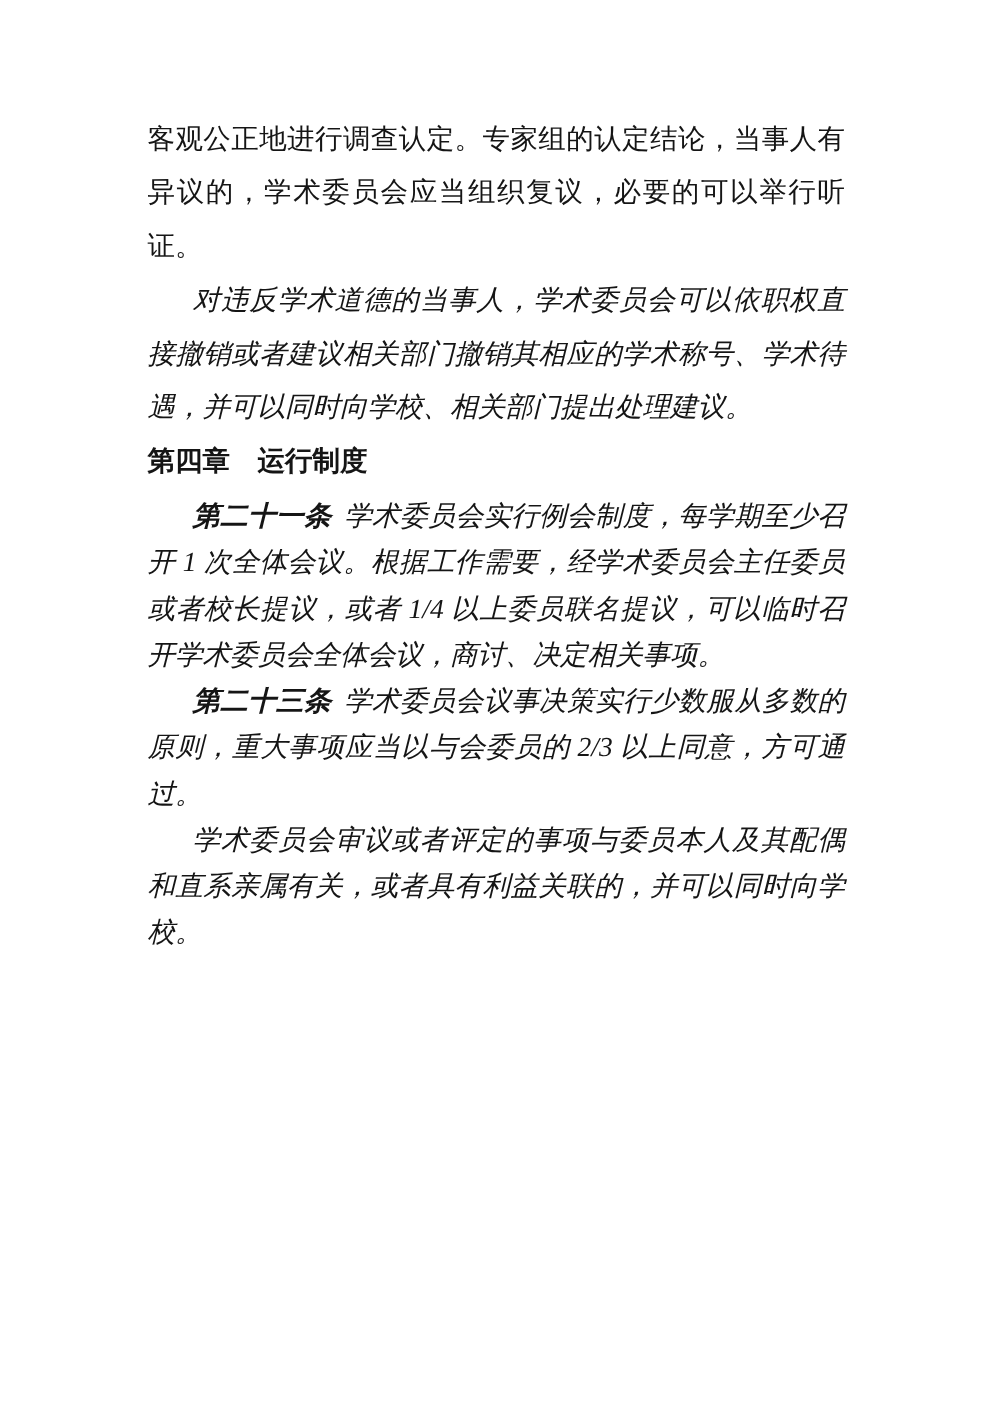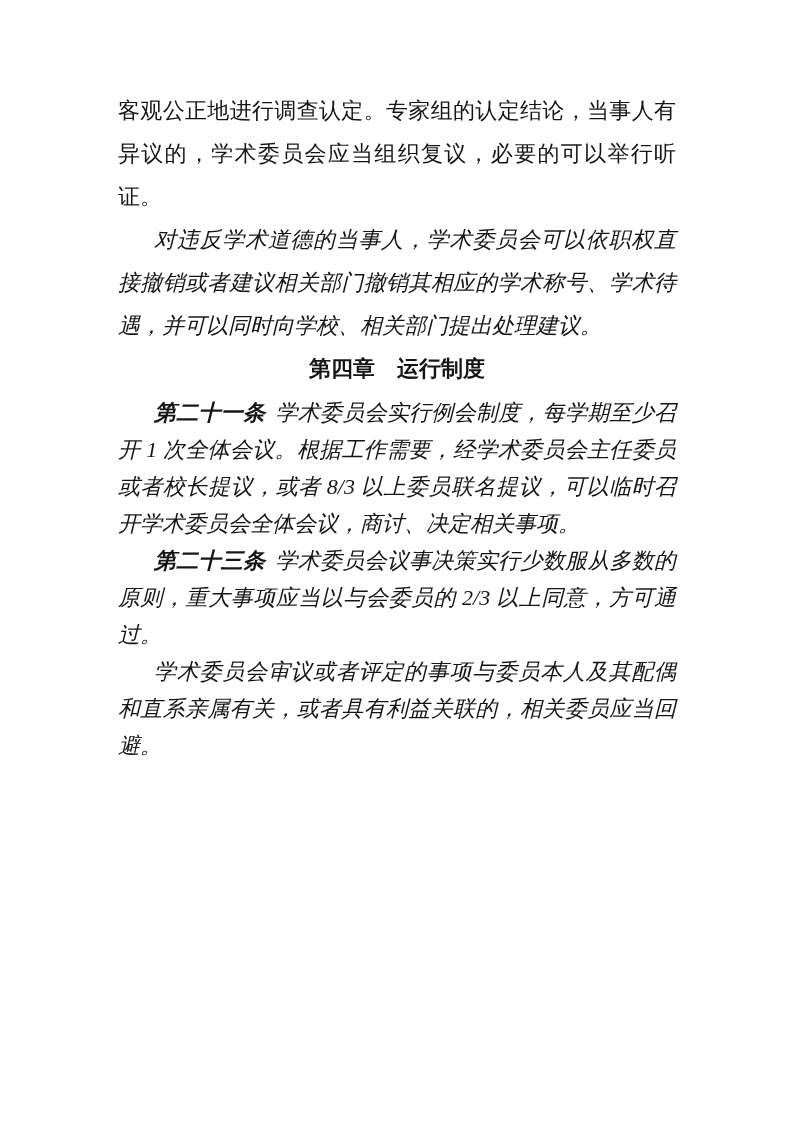--- a/index.html
+++ b/index.html
@@ -37,7 +37,7 @@
     font-size: 22px;
     line-height: 43px;
     font-weight: bold;
-    text-align: center;
+    text-align: left;
     text-indent: 0;
   }
   .label {

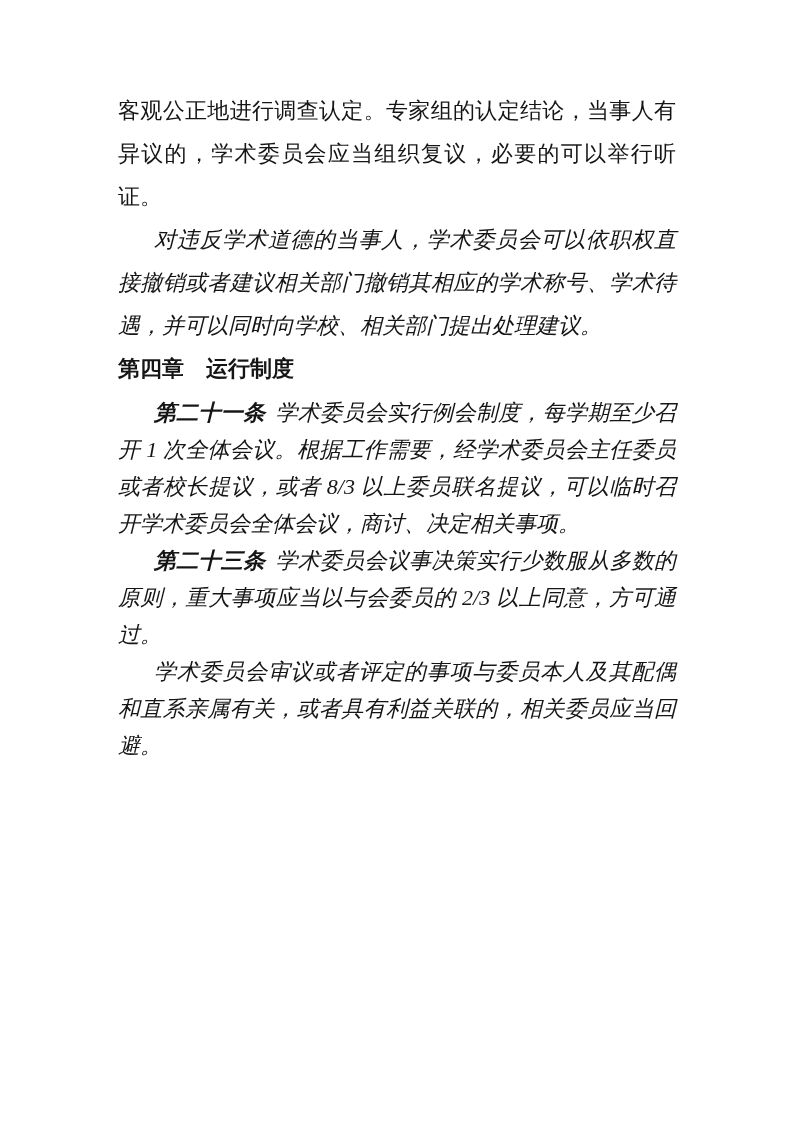--- a/index.html
+++ b/index.html
@@ -58,7 +58,7 @@
 
     <h2 class="chapter">第四章　运行制度</h2>
 
-    <p class="para s2 indent"><span class="label">第二十一条</span><span>学术委员会实行例会制度，每学期至少召开 1 次全体会议。根据工作需要，经学术委员会主任委员或者校长提议，或者 8/3 以上委员联名提议，可以临时召开学术委员会全体会议，商讨、决定相关事项。</span></p>
+    <p class="para s2 indent"><span class="label">第二十一条</span><span>学术委员会实行例会制度，每学期至少召开 1 次全体会议。根据工作需要，经学术委员会主任委员或者校长提议，或者 1/4 以上委员联名提议，可以临时召开学术委员会全体会议，商讨、决定相关事项。</span></p>
 
 
 

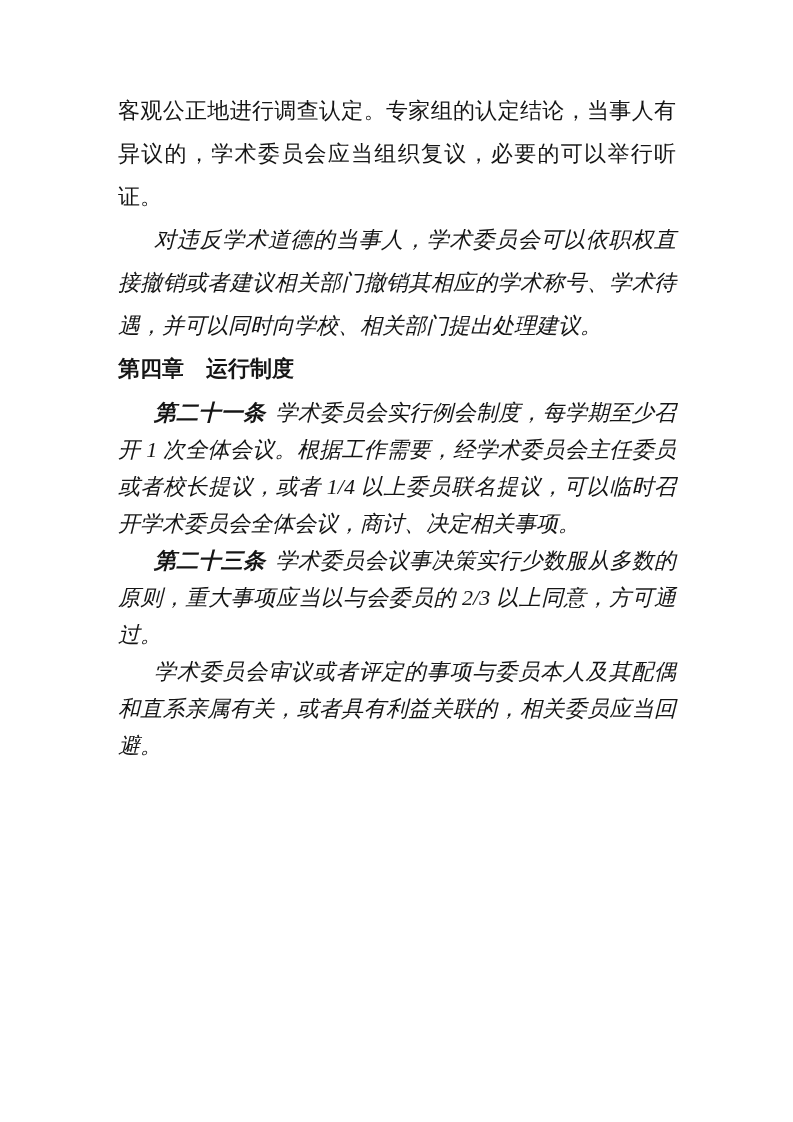--- a/index.html
+++ b/index.html
@@ -65,7 +65,7 @@
     <p class="para s2 indent"><span class="label">第二十三条</span><span>学术委员会议事决策实行少数服从多数的原则，重大事项应当以与会委员的 2/3 以上同意，方可通过。</span></p>
 
 
-    <p class="para s2 indent">学术委员会审议或者评定的事项与委员本人及其配偶和直系亲属有关，或者具有利益关联的，相关委员应当回避。</p>
+    <p class="para s2 indent">学术委员会审议或者评定的事项与委员本人及其配偶和直系亲属有关，或者具有利益关联的，并可以同时向学校。</p>
 
   </div>
 </div>

